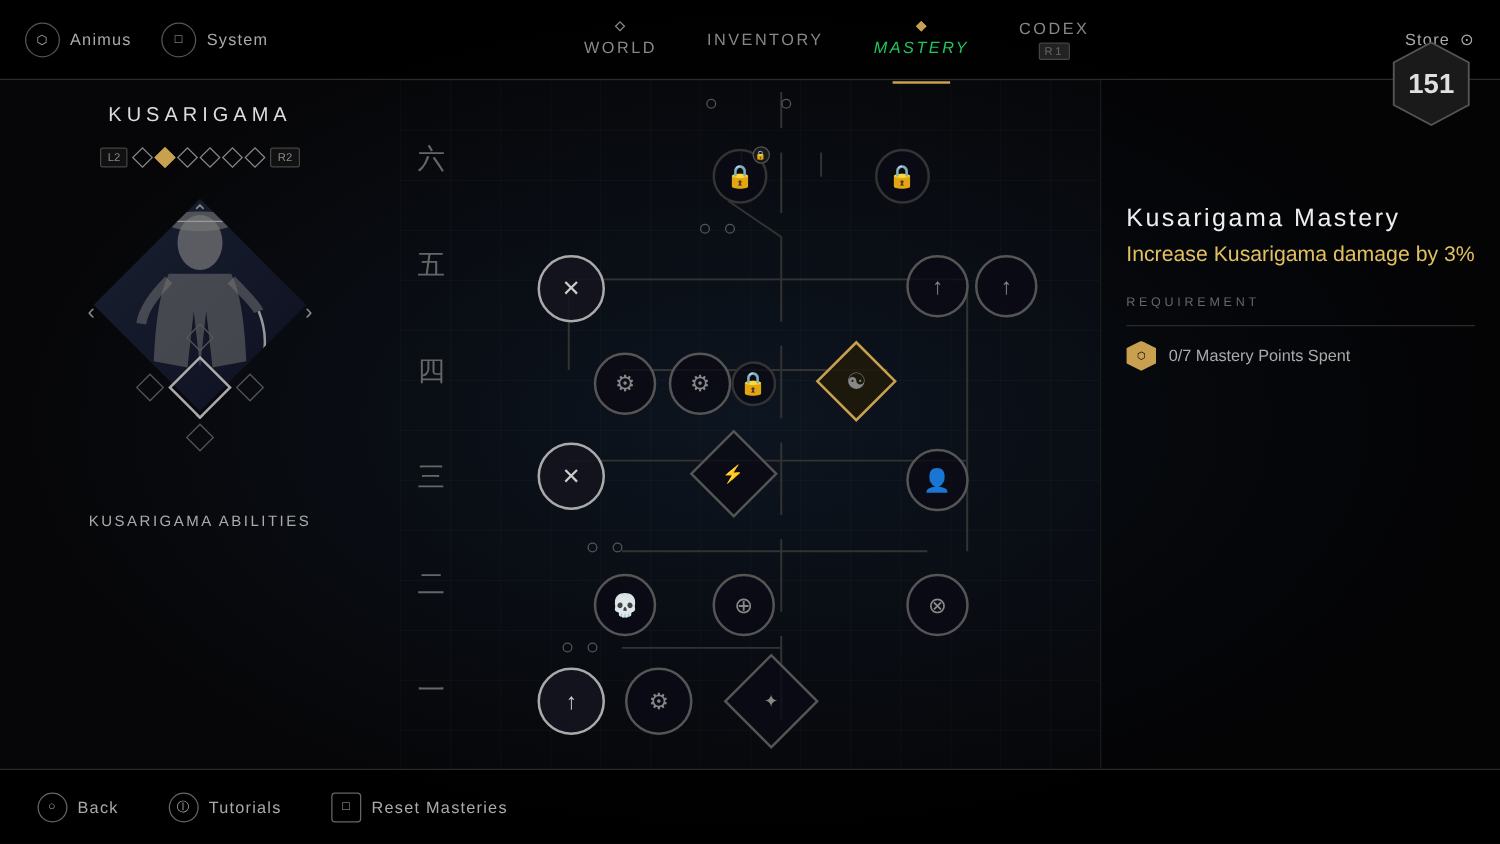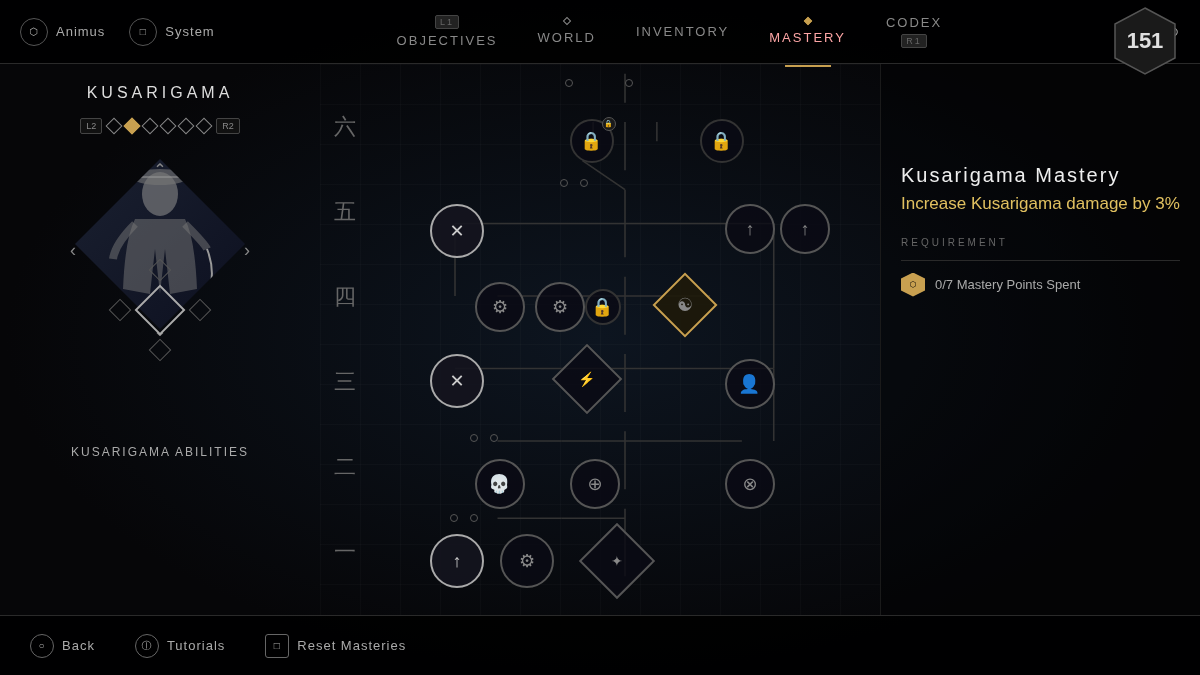--- a/index.html
+++ b/index.html
@@ -524,10 +524,6 @@
 
   <div class="nav-center">
     <div class="nav-tab">
-      <span class="btn-label">L1</span>
-      <span>Objectives</span>
-    </div>
-    <div class="nav-tab">
       <div class="tab-icon"></div>
       <span>World</span>
     </div>

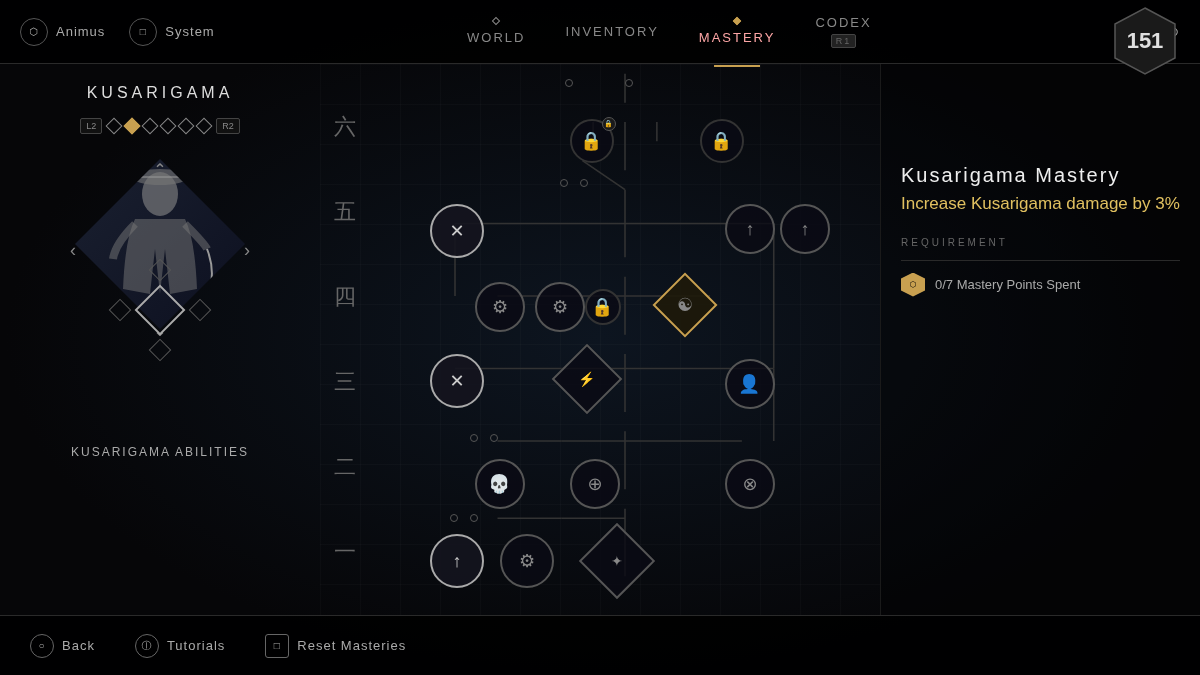--- a/index.html
+++ b/index.html
@@ -75,7 +75,8 @@
       gap: 4px;
     }
     .nav-tab.active {
-      color: #fca5a5;
+      color: #22c55e;
+      font-style: italic;
     }
     .nav-tab.active::after {
       content: '';

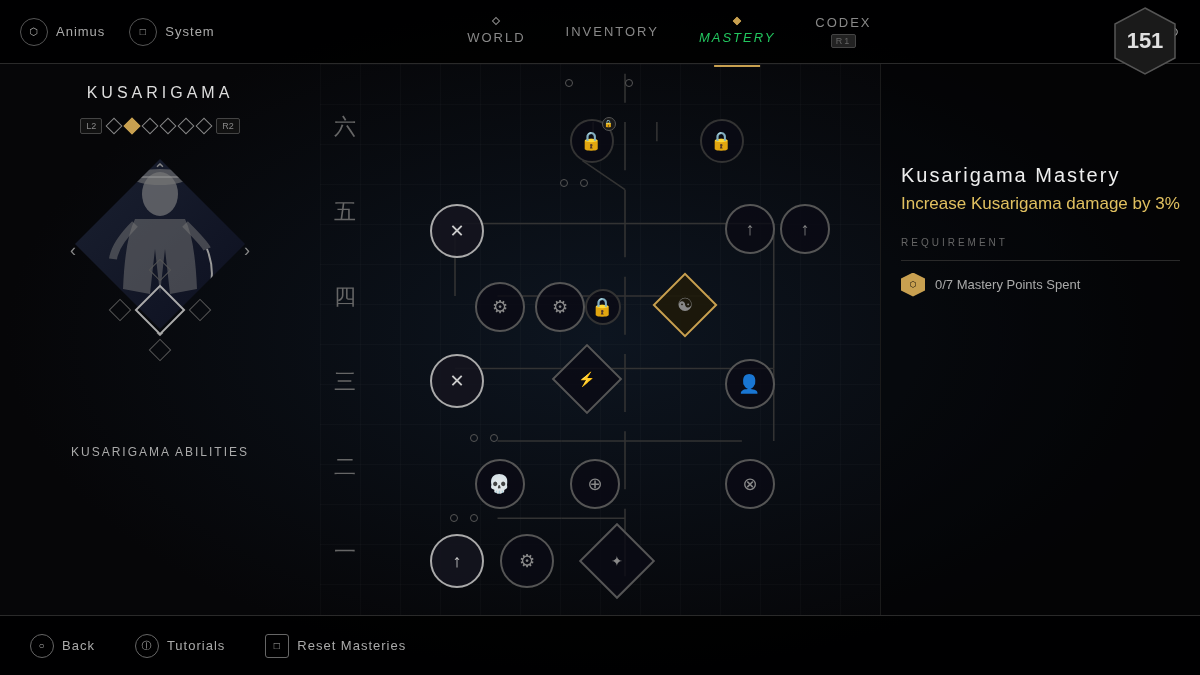--- a/index.html
+++ b/index.html
@@ -486,7 +486,7 @@
     
     .hex-container {
       position: absolute;
-      top: 6px;
+      top: 32px;
       right: 20px;
       width: 70px;
       height: 70px;

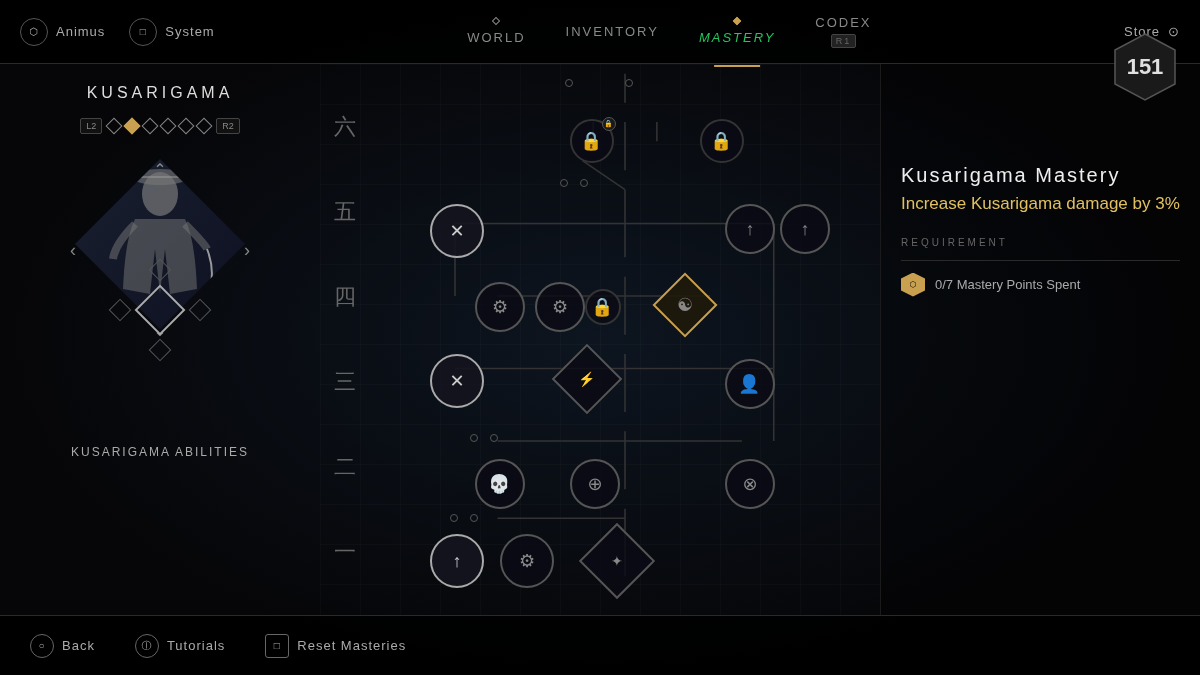--- a/index.html
+++ b/index.html
@@ -611,7 +611,7 @@
     </div>
   </div>
 
-  <div class="character-label" style="margin-top: 95px;">Kusarigama Abilities</div>
+  <div class="character-label" style="margin-top: 60px;">Kusarigama Abilities</div>
 </div>
 
 <div class="mastery-tree">

